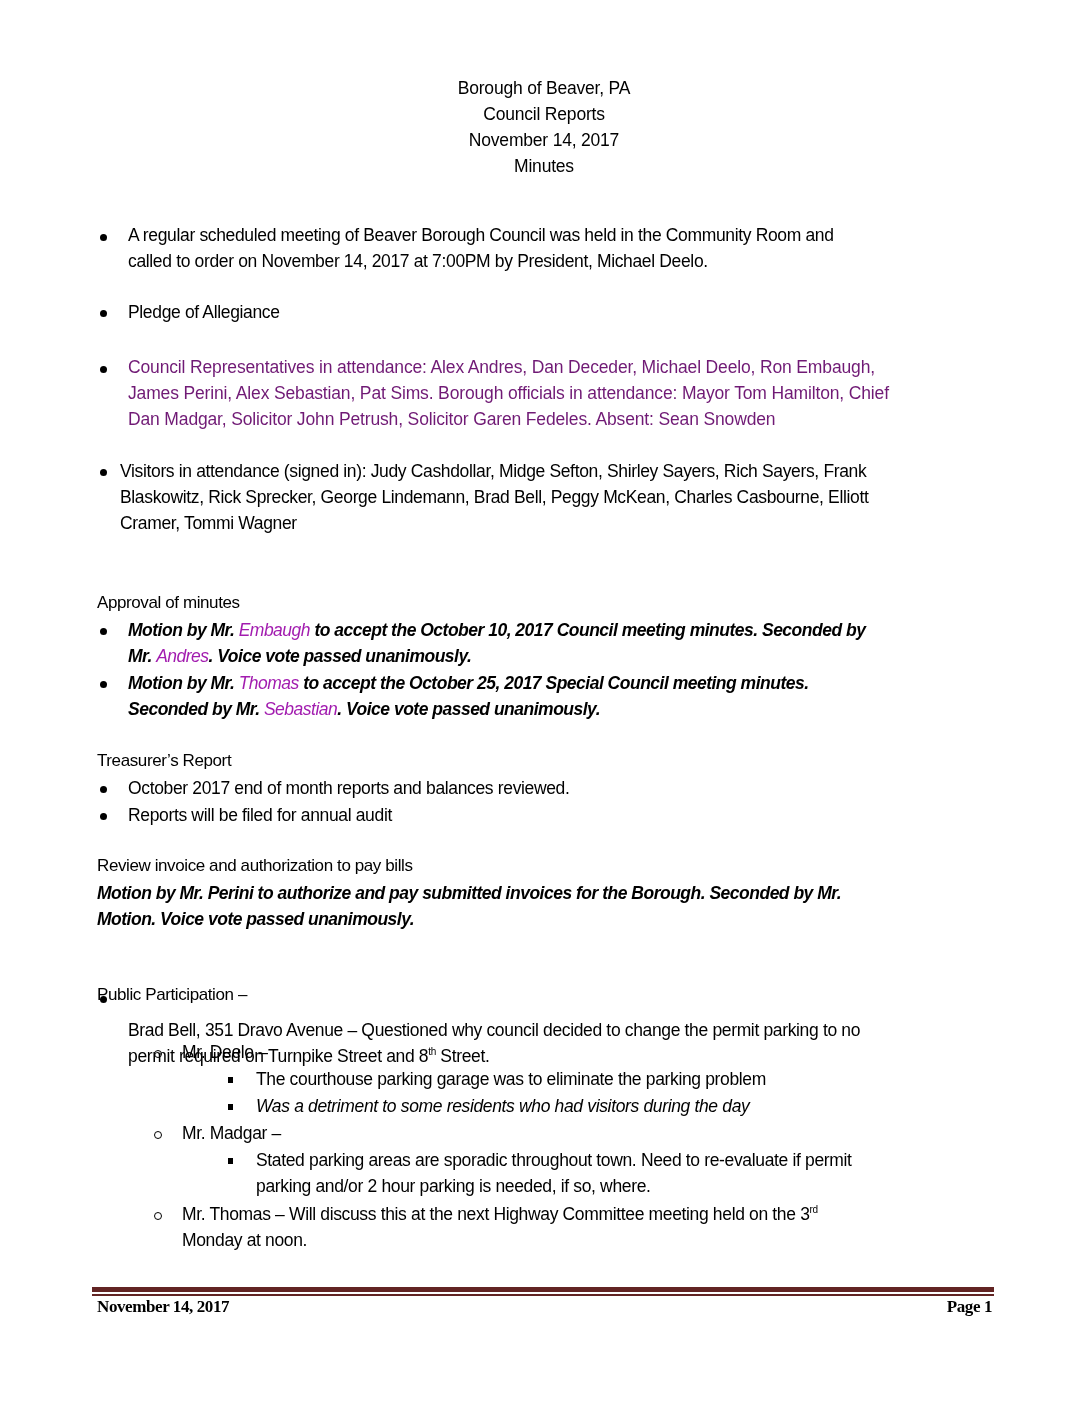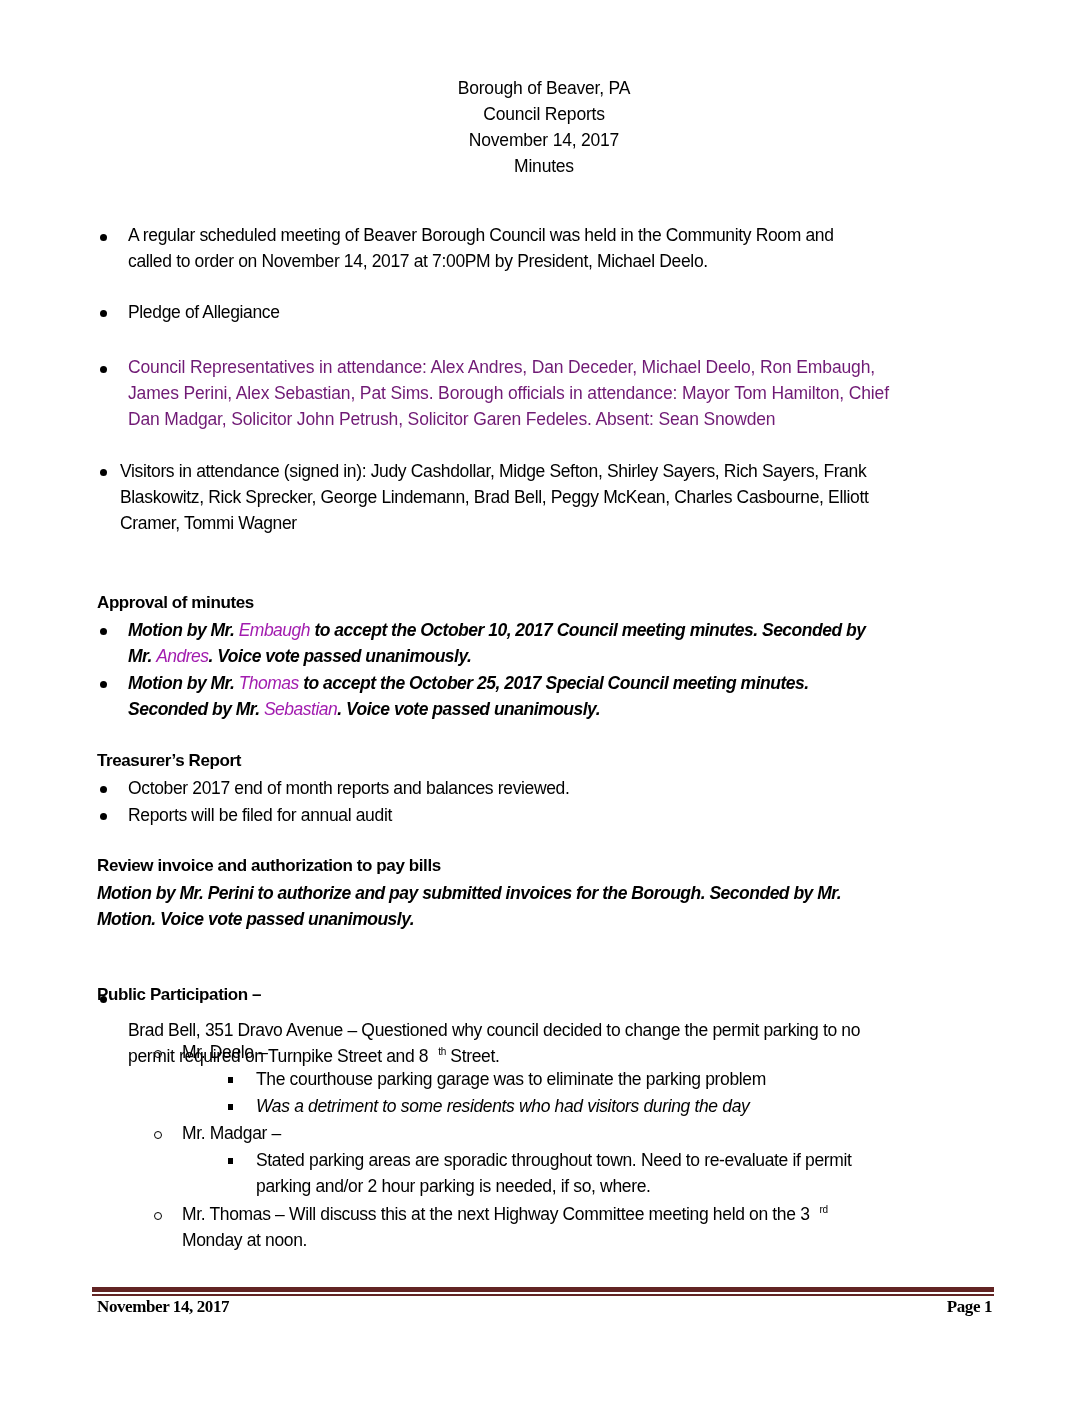--- a/index.html
+++ b/index.html
@@ -14,7 +14,7 @@
   .circle { position: absolute; width: 8px; height: 8px; border-radius: 50%; border: 1.3px solid #000; box-sizing: border-box; }
   .square { position: absolute; width: 5px; height: 6px; background: #000; }
   .gray { color: #701a75; letter-spacing: -0.15px; }
-  .heading { font-weight: bold; font-size: 17px; letter-spacing: -0.4px; }
+  .heading { font-weight: normal; font-size: 17px; letter-spacing: -0.4px; }
   .bi { font-weight: bold; font-style: italic; letter-spacing: -0.5px; }
   .nm { font-weight: normal; color: #a21caf; }
   sup { font-size: 10px; line-height: 0; vertical-align: 7px; padding-left: 10px; }

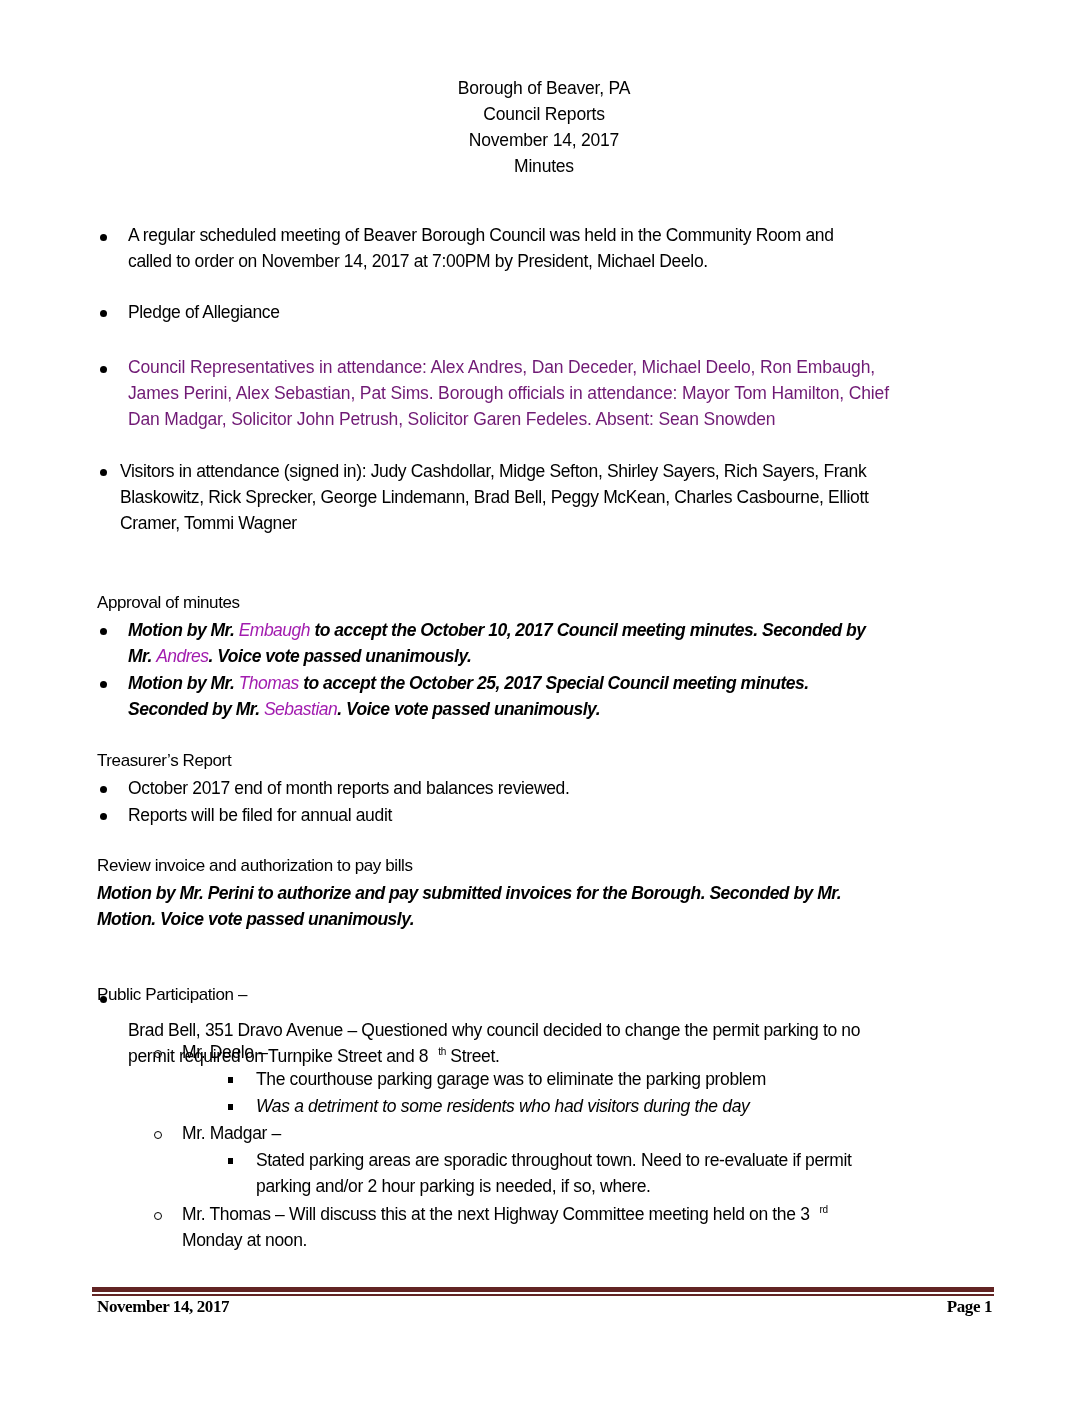--- a/index.html
+++ b/index.html
@@ -17,7 +17,7 @@
   .heading { font-weight: normal; font-size: 17px; letter-spacing: -0.4px; }
   .bi { font-weight: bold; font-style: italic; letter-spacing: -0.5px; }
   .nm { font-weight: normal; color: #a21caf; }
-  sup { font-size: 10px; line-height: 0; vertical-align: 7px; padding-left: 10px; }
+  sup { font-size: 10px; line-height: 0; vertical-align: 7px; }
   .rule-thick { position: absolute; left: 92px; width: 902px; top: 1287px; height: 5px; background: #622423; }
   .rule-thin { position: absolute; left: 92px; width: 902px; top: 1294px; height: 1.5px; background: #622423; }
   .footer { position: absolute; top: 1297px; font-family: "Liberation Serif", serif; font-weight: bold;

